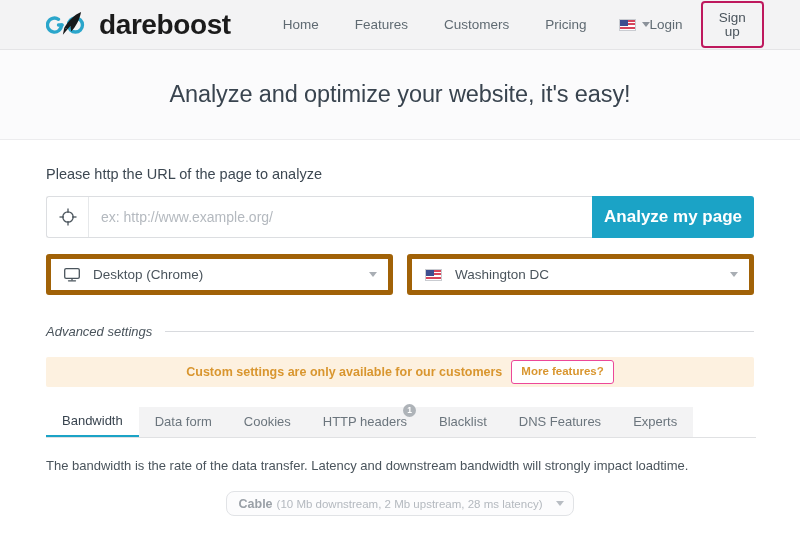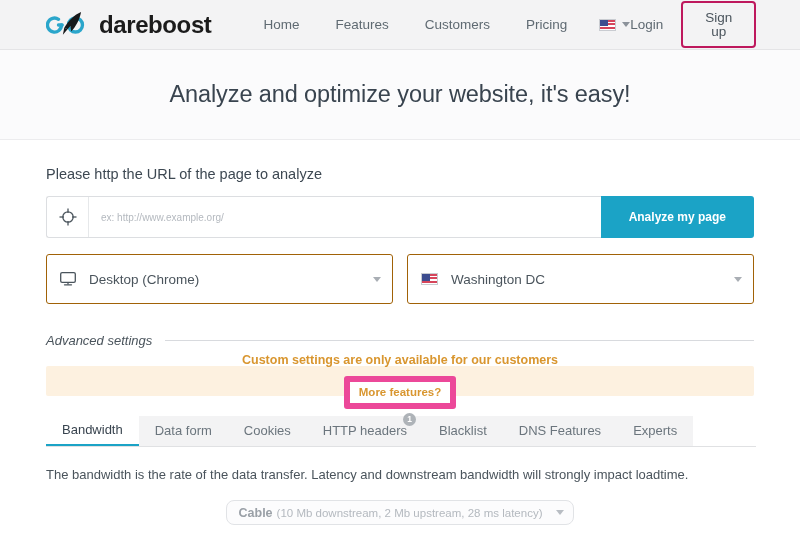--- a/index.html
+++ b/index.html
@@ -38,7 +38,7 @@
   }
   .brand-mark { width: 44px; height: 28px; display: block; }
   .brand-name {
-    font-size: 24px;
+    font-size: 28px;
     font-weight: bold;
     color: #1b1b1b;
     letter-spacing: -0.4px;

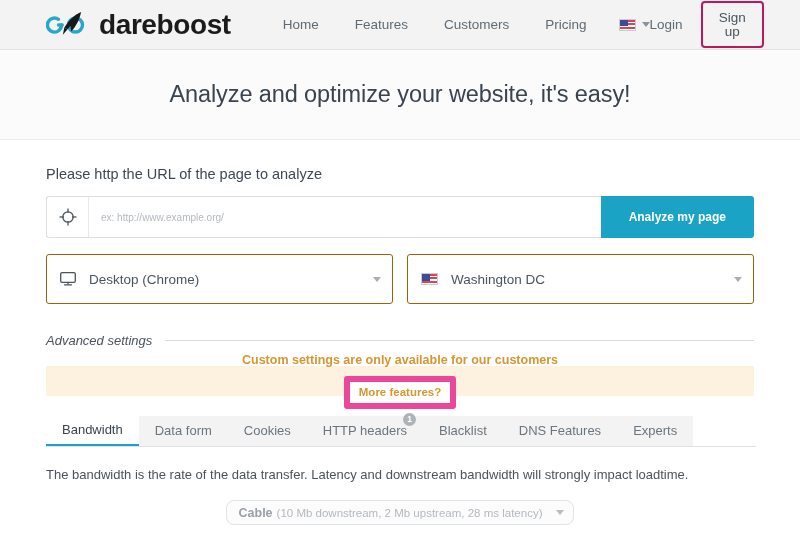--- a/index.html
+++ b/index.html
@@ -171,7 +171,7 @@
     border: none;
     outline: none;
     font-family: inherit;
-    font-size: 10px;
+    font-size: 14px;
     color: #4a545c;
     padding: 0 12px;
     background: transparent;

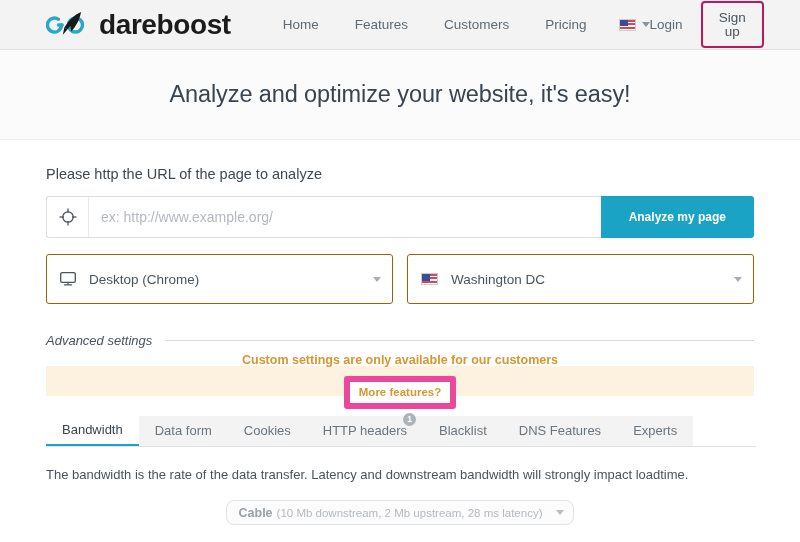--- a/index.html
+++ b/index.html
@@ -184,9 +184,9 @@
     color: #ffffff;
     border: none;
     font-family: inherit;
-    font-size: 12px;
-    font-weight: bold;
-    padding: 0 28px;
+    font-size: 17px;
+    font-weight: bold;
+    padding: 0 12px;
     cursor: pointer;
     border-radius: 0 3px 3px 0;
     white-space: nowrap;

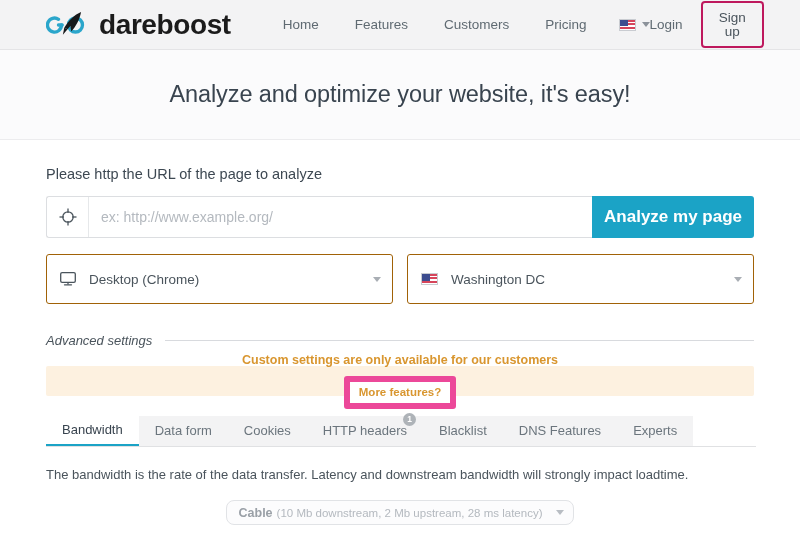--- a/index.html
+++ b/index.html
@@ -200,8 +200,8 @@
   }
   .select-box {
     flex: 1;
-    height: 50px;
-    border: 1px solid #a16207;
+    height: 41px;
+    border: 5px solid #a16207;
     border-radius: 3px;
     background: #ffffff;
     display: flex;

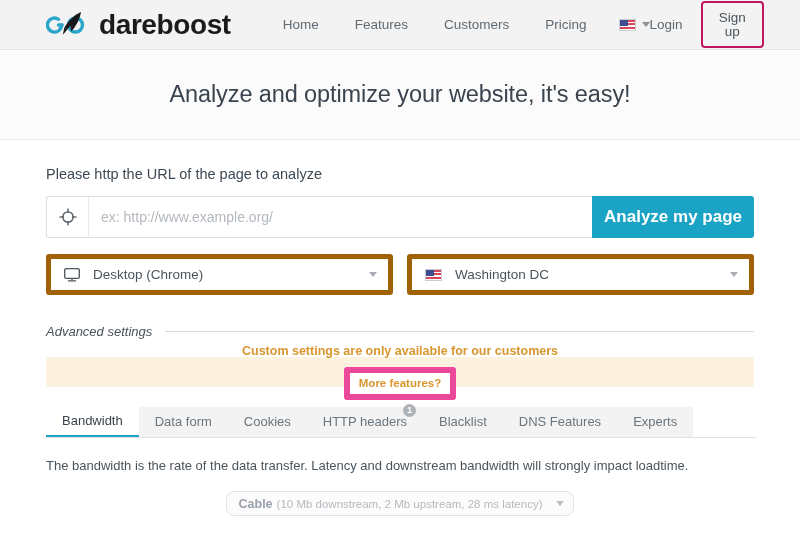--- a/index.html
+++ b/index.html
@@ -256,7 +256,6 @@
     justify-content: center;
     gap: 9px;
     margin-bottom: 20px;
-    flex-direction: column;
   }
   .notice-text {
     font-size: 12.5px;

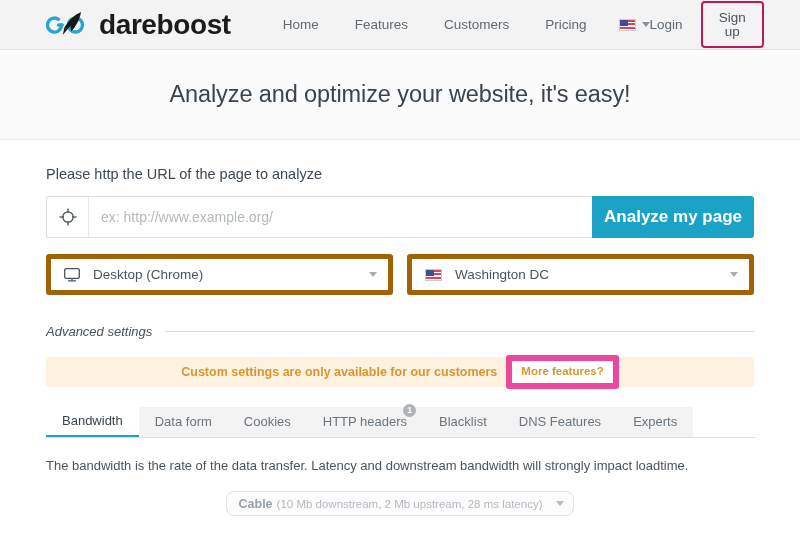--- a/index.html
+++ b/index.html
@@ -264,7 +264,7 @@
   }
   .notice-btn {
     background: #ffffff;
-    border: 6px solid #ec4899;
+    border: 1px solid #ec4899;
     color: #d9962f;
     font-family: inherit;
     font-size: 11.5px;

